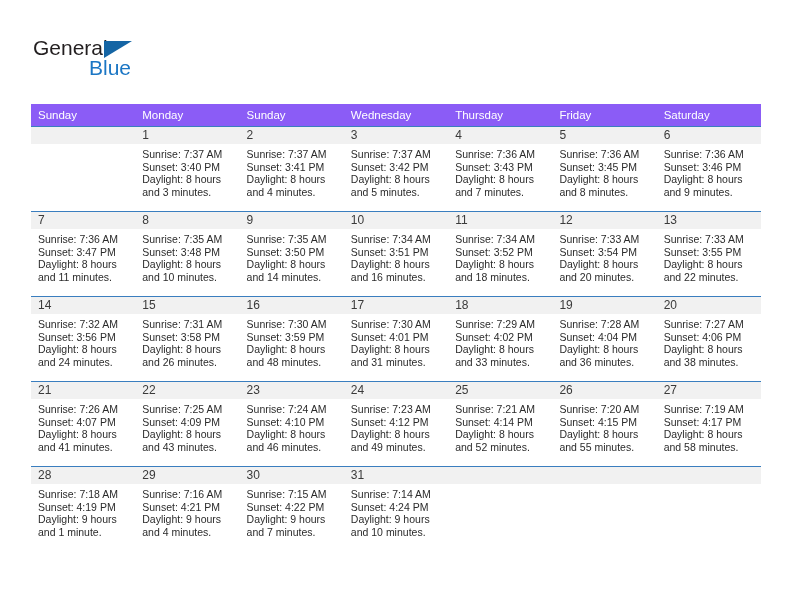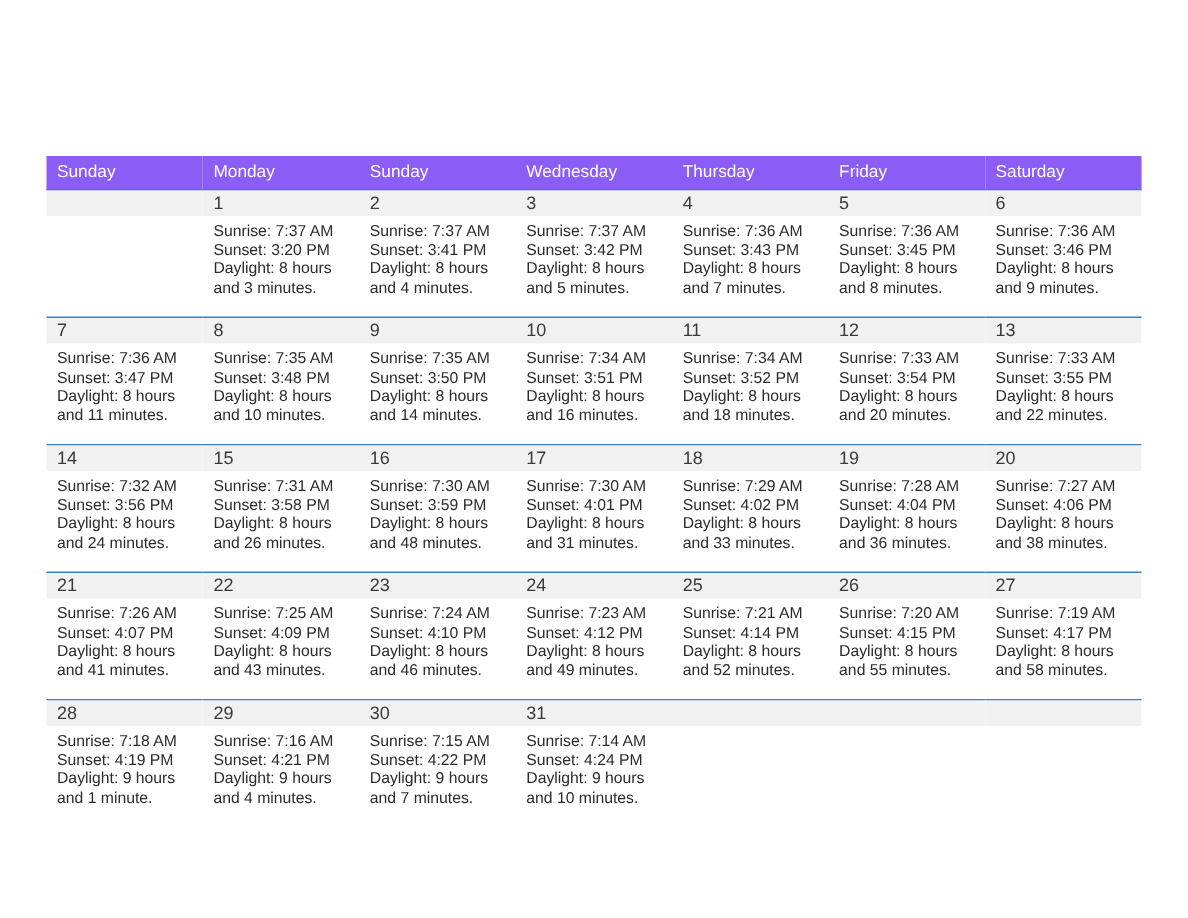--- a/index.html
+++ b/index.html
@@ -148,6 +148,11 @@
 
   <div class="masthead">
 
+    <div class="logo">
+      <span class="logo-general">General</span>
+      <span class="logo-tri"></span>
+      <span class="logo-blue">Blue</span>
+    </div>
 
   </div>
 

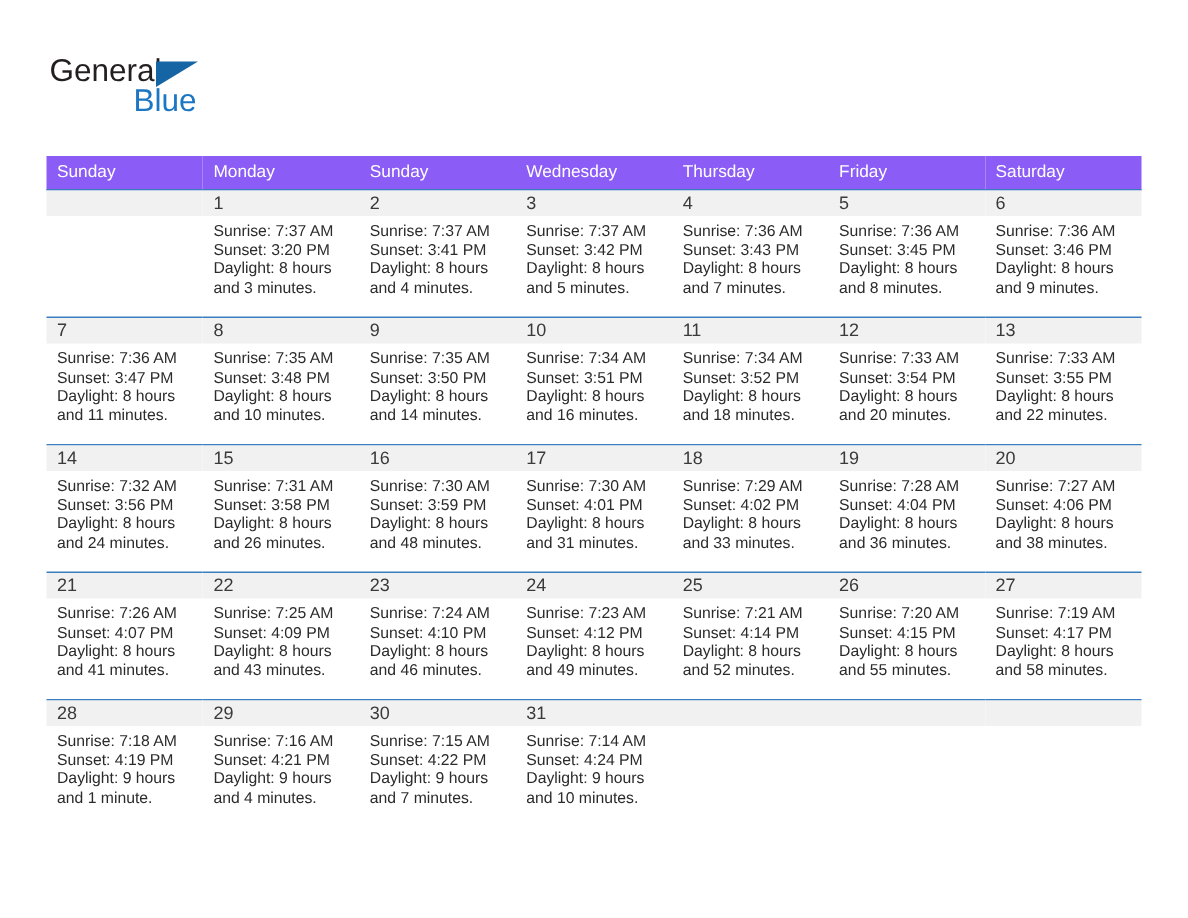--- a/index.html
+++ b/index.html
@@ -186,7 +186,7 @@
               <div class="daynum-band">1</div>
               <div class="details">
                 <div>Sunrise: 7:37 AM</div>
-                <div>Sunset: 3:20 PM</div>
+                <div>Sunset: 3:40 PM</div>
                 <div>Daylight: 8 hours</div>
                 <div>and 3 minutes.</div>
               </div>

